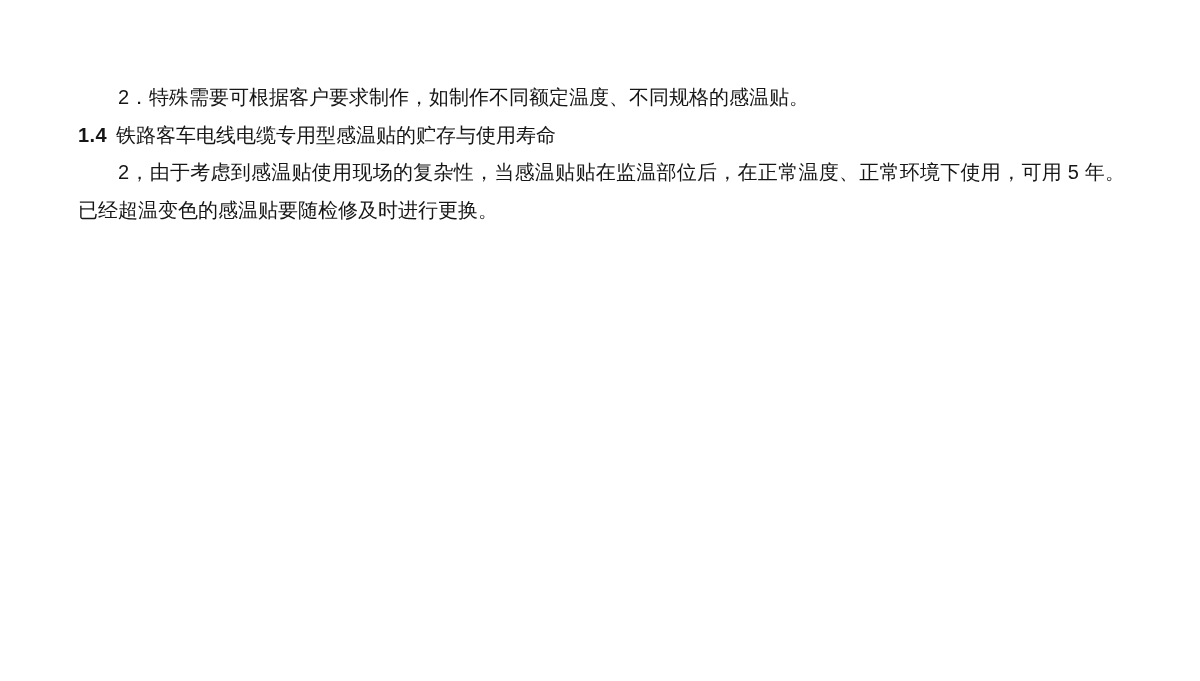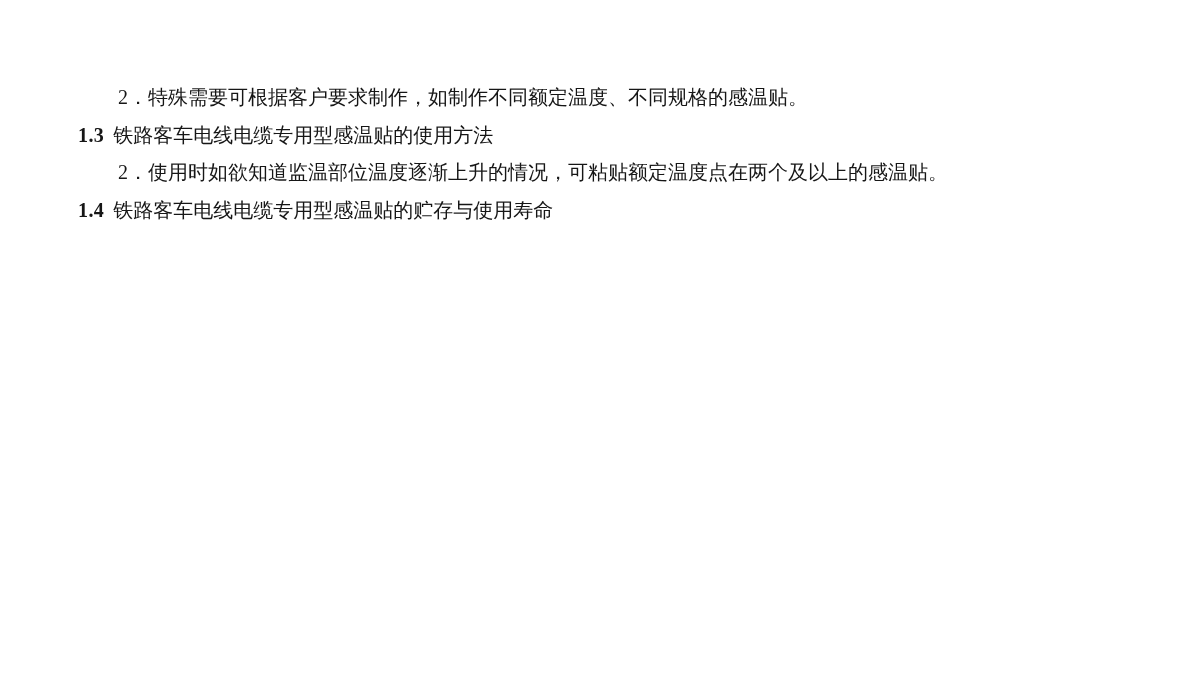--- a/index.html
+++ b/index.html
@@ -13,7 +13,7 @@
     height: 603px;
     background: #ffffff;
     color: #161616;
-    font-family: Liberation Serif, serif;
+    font-family: Liberation Sans, sans-serif;
     overflow: hidden;
   }
   .content {

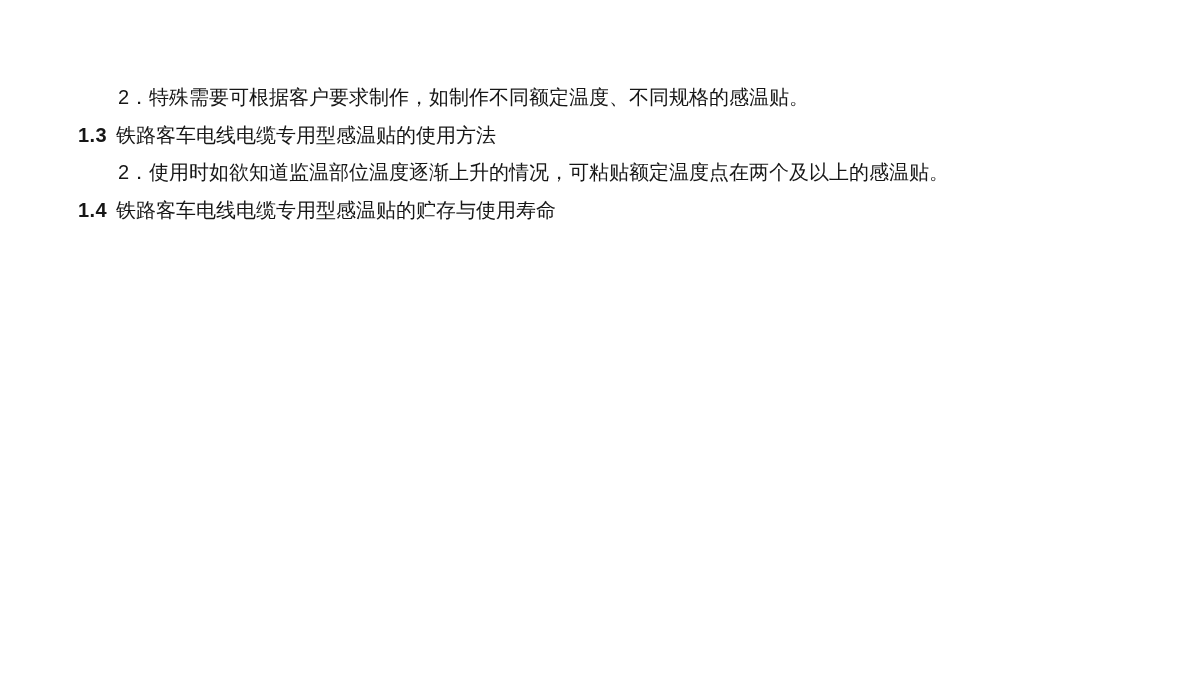--- a/index.html
+++ b/index.html
@@ -63,7 +63,6 @@
     <p class="indent">2．特殊需要可根据客户要求制作，如制作不同额定温度、不同规格的感温贴。</p>
 
 
-    <p class="heading"><span class="hnum">1.3</span><span>铁路客车电线电缆专用型感温贴的使用方法</span></p>
 
 
     <p class="indent">2．使用时如欲知道监温部位温度逐渐上升的情况，可粘贴额定温度点在两个及以上的感温贴。</p>

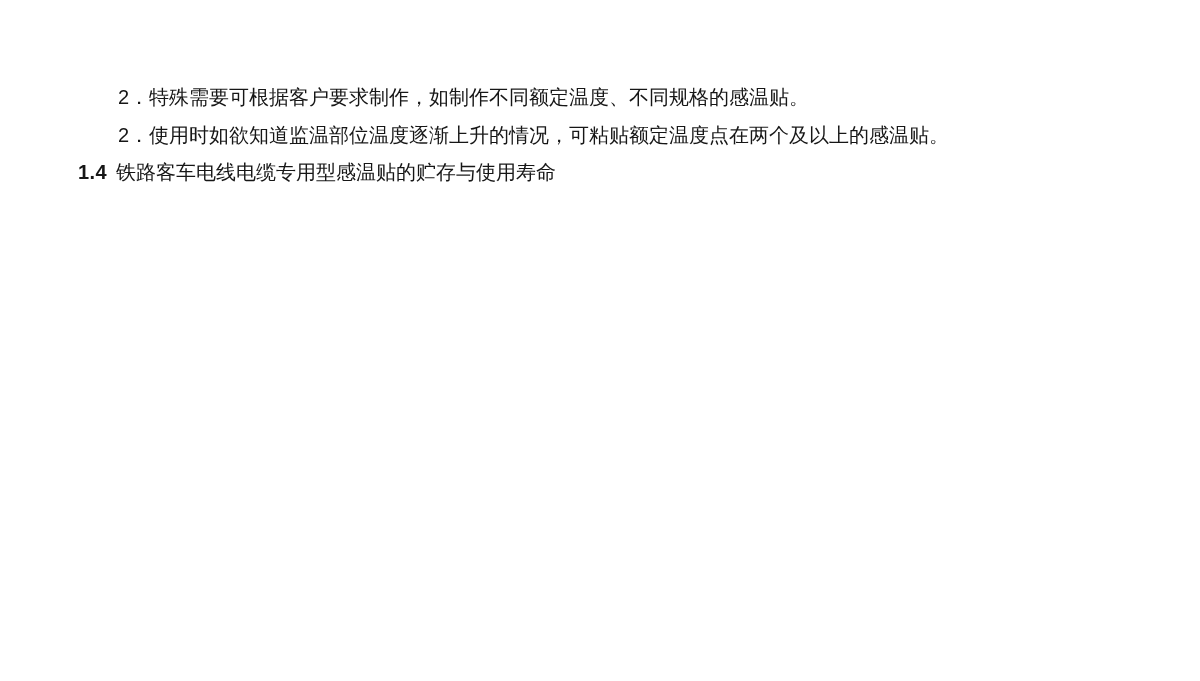--- a/index.html
+++ b/index.html
@@ -65,7 +65,6 @@
 
 
 
-    <p class="indent">2．使用时如欲知道监温部位温度逐渐上升的情况，可粘贴额定温度点在两个及以上的感温贴。</p>
 
 
     <p class="heading"><span class="hnum">1.4</span><span>铁路客车电线电缆专用型感温贴的贮存与使用寿命</span></p>

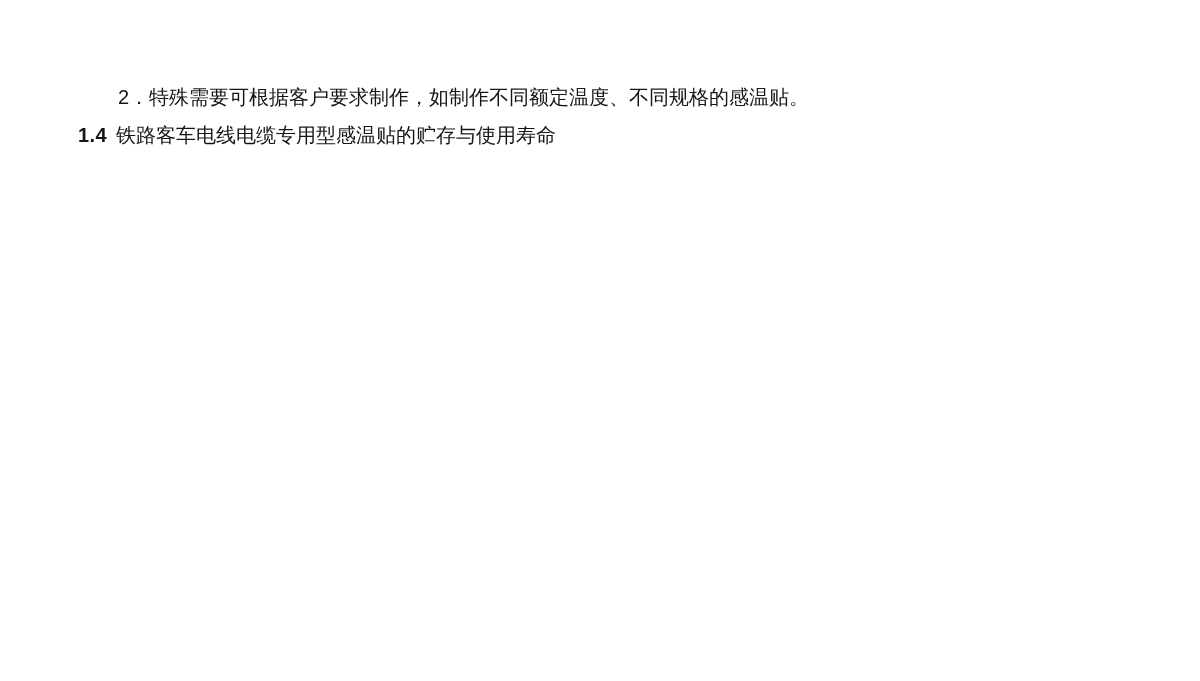--- a/index.html
+++ b/index.html
@@ -70,6 +70,7 @@
     <p class="heading"><span class="hnum">1.4</span><span>铁路客车电线电缆专用型感温贴的贮存与使用寿命</span></p>
 
 
+    <p class="para">2，由于考虑到感温贴使用现场的复杂性，当感温贴贴在监温部位后，在正常温度、正常环境下使用，可用 5 年。已经超温变色的感温贴要随检修及时进行更换。</p>
 
   </div>
 

